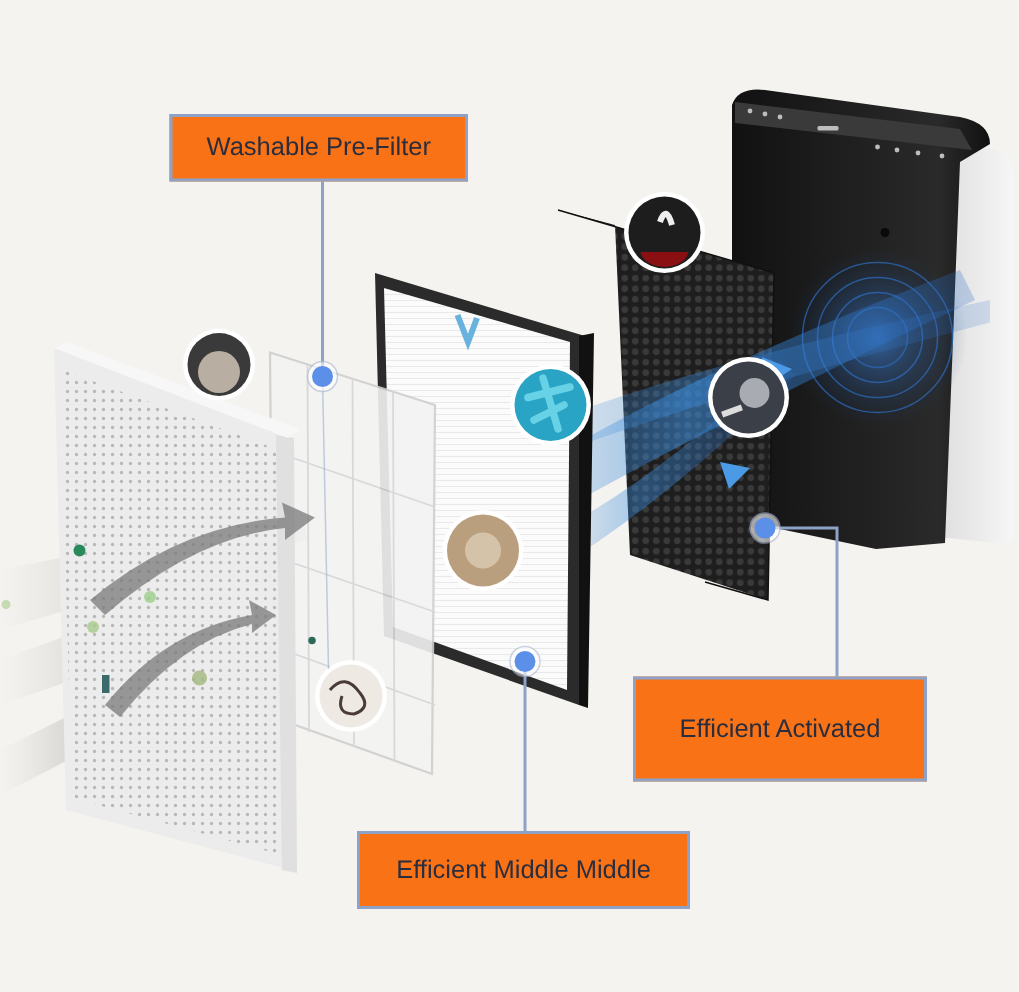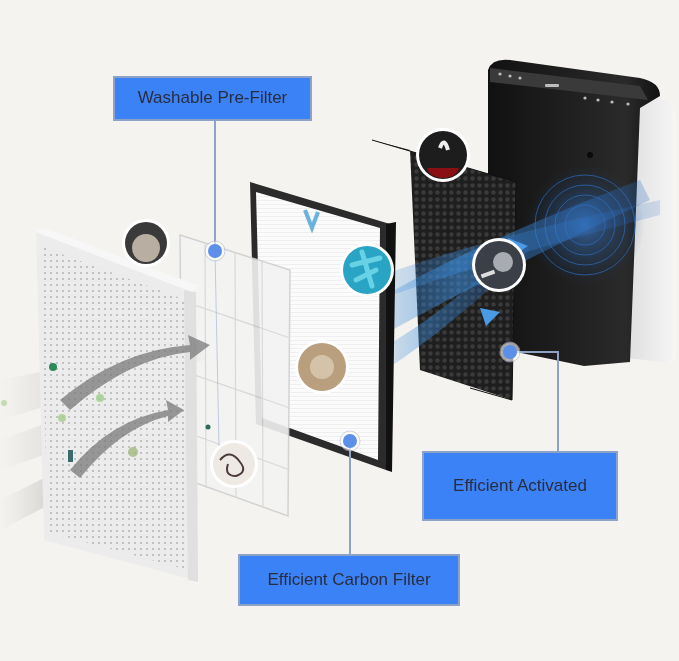--- a/index.html
+++ b/index.html
@@ -13,7 +13,7 @@
   svg.art { position: absolute; left: 0; top: 0; }
   .label-box {
     position: absolute;
-    background: #3b82f6;
+    background: #f97316;
     border: 2px solid #8ea2c8;
     color: #2a2d3e;
     font-size: 17px;

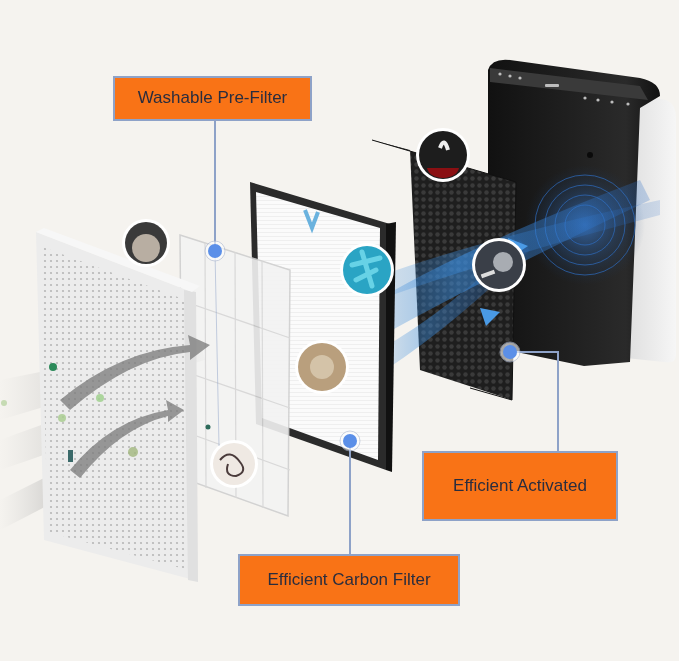--- a/index.html
+++ b/index.html
@@ -209,7 +209,7 @@
   </div>
 
   <div class="label-box" id="lbl-middle">
-    <span>Efficient Carbon Filter</span>
+    <span>Efficient Middle Middle</span>
   </div>
 
   <div class="label-box" style="left:422px; top:451px; width:196px; height:70px; flex-direction:row;">

